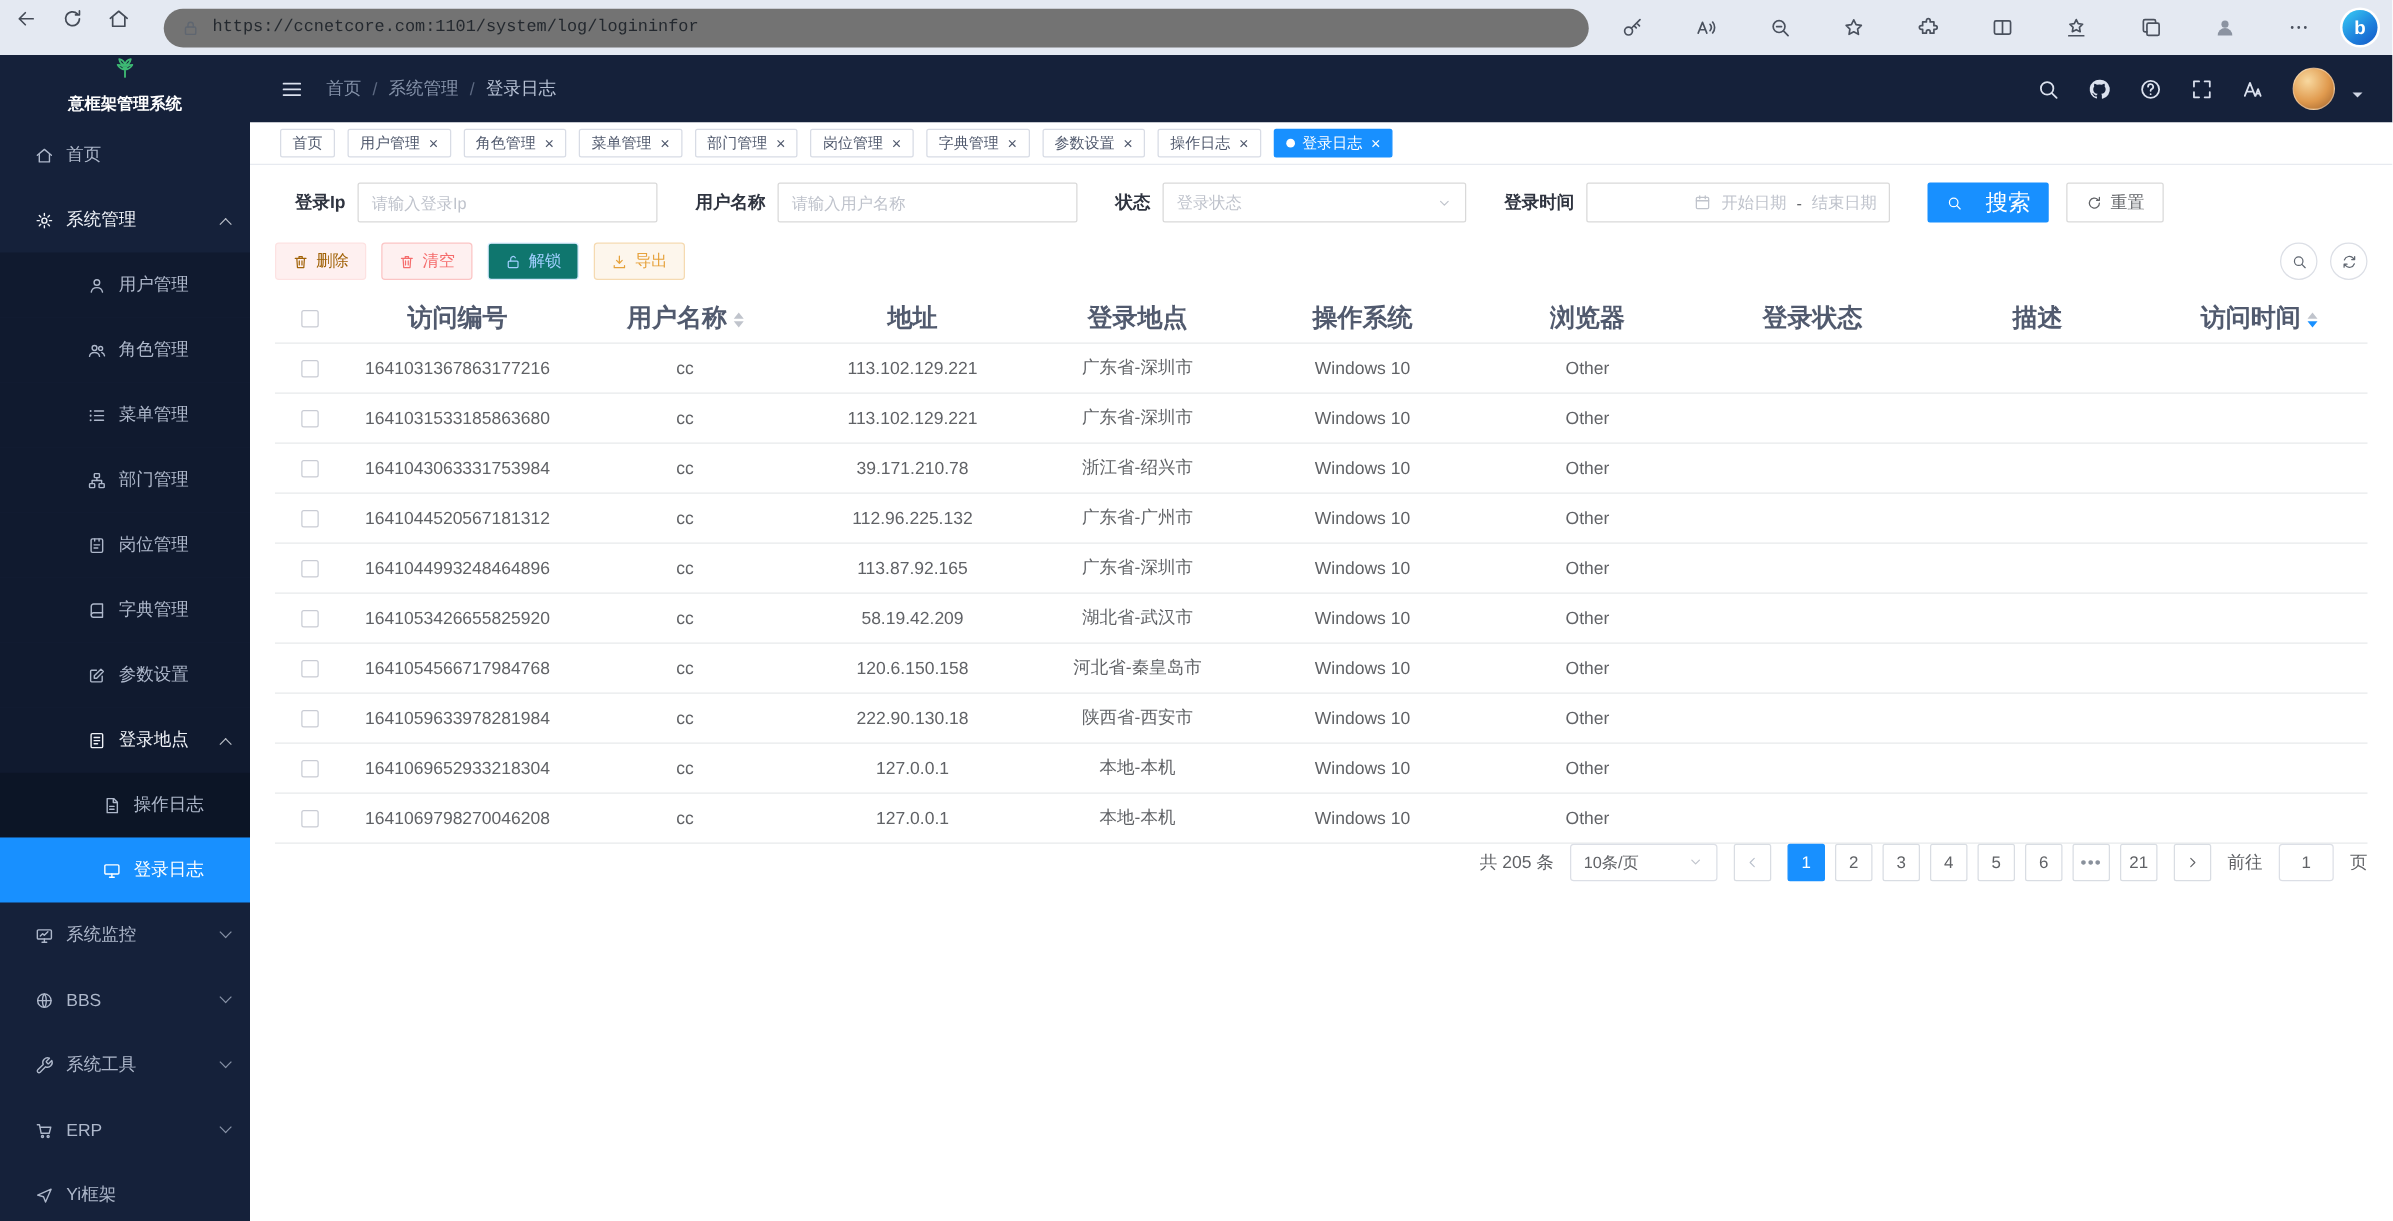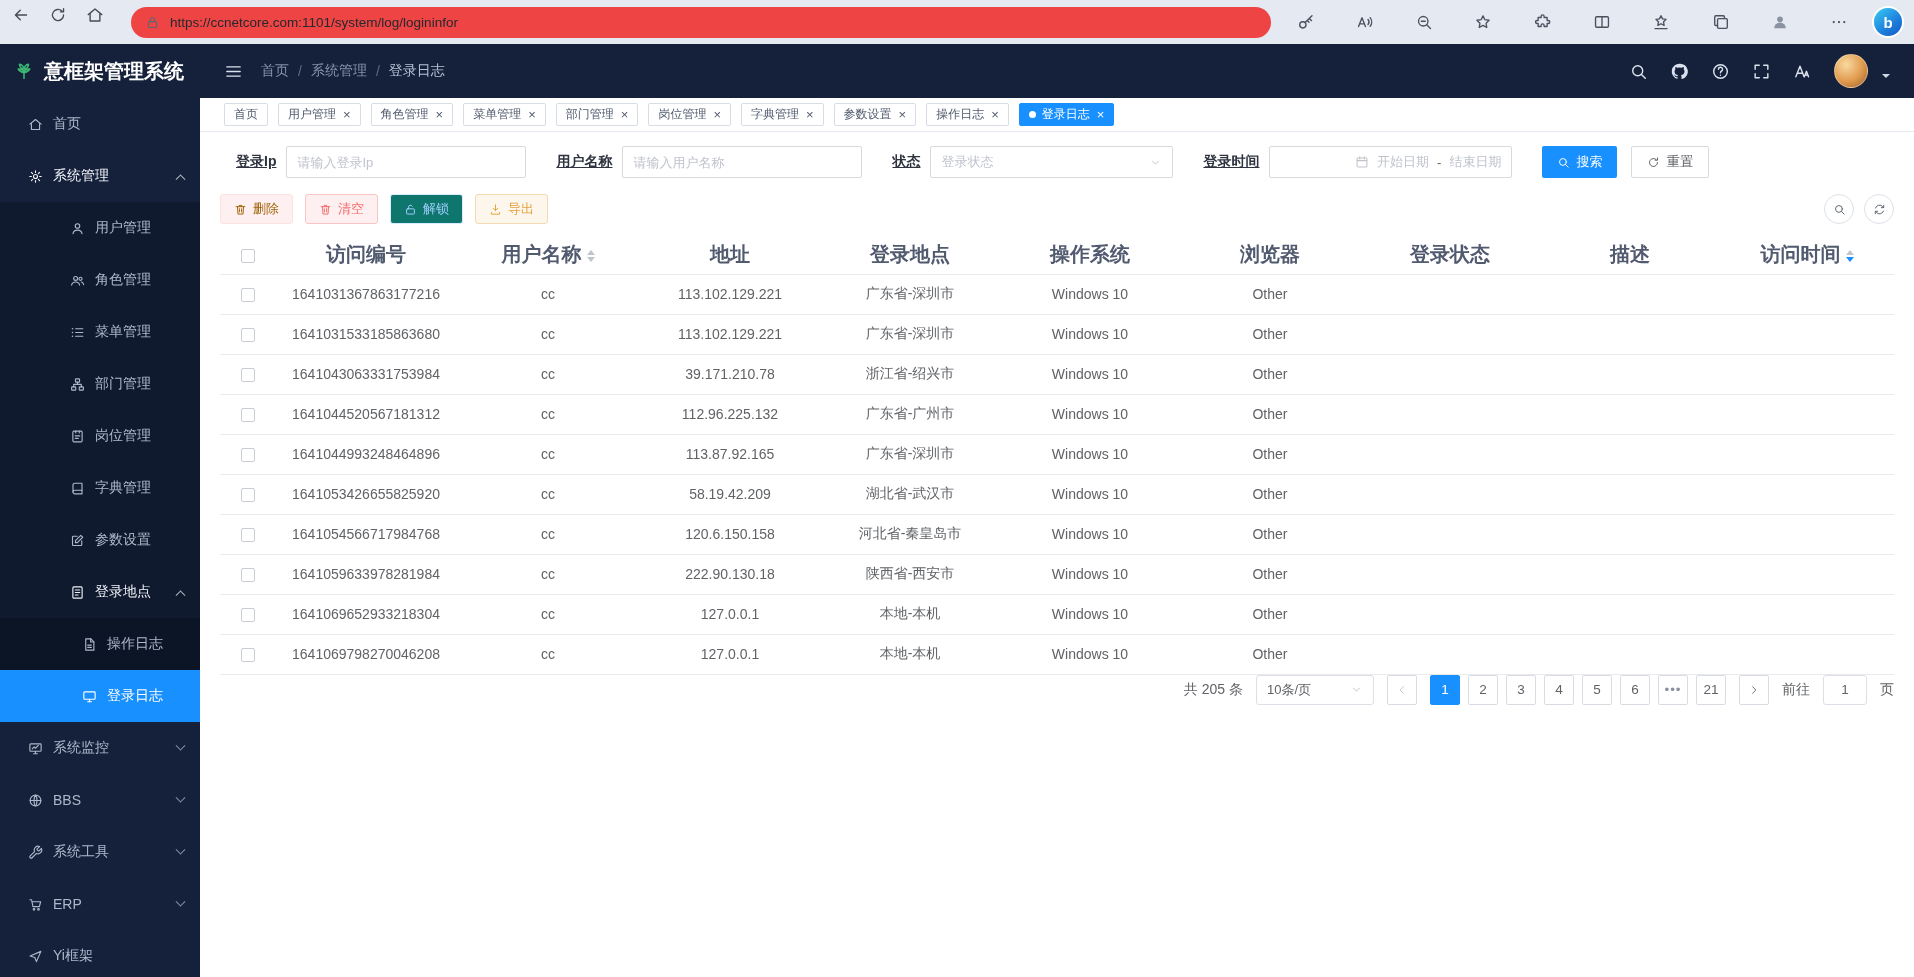--- a/index.html
+++ b/index.html
@@ -13,7 +13,7 @@
   .b-icon span.svgbox,.b-icon{line-height:0;}
   .b-icon > svg, .b-icon [data-icon] svg{width:18px;height:18px;}
   .b-icon [data-icon]{width:18px;height:18px;display:block;}
-  .address-bar{width:1140px;height:31px;background:#ef4444;border-radius:16px;display:flex;align-items:center;gap:10px;padding:0 14px;margin:15px 8px;cursor:text;}
+  .address-bar{width:1140px;height:31px;background:#737373;border-radius:16px;display:flex;align-items:center;gap:10px;padding:0 14px;margin:15px 8px;cursor:text;font-family:Liberation Mono, monospace;}
   .address-bar .addr-icon{width:15px;height:15px;color:#5f6670;flex:0 0 auto;}
   .address-bar .url{font-size:13.5px;color:#24292f;white-space:nowrap;}
   .b-actions{flex:1;display:flex;align-items:center;justify-content:space-between;padding:0 6px;}

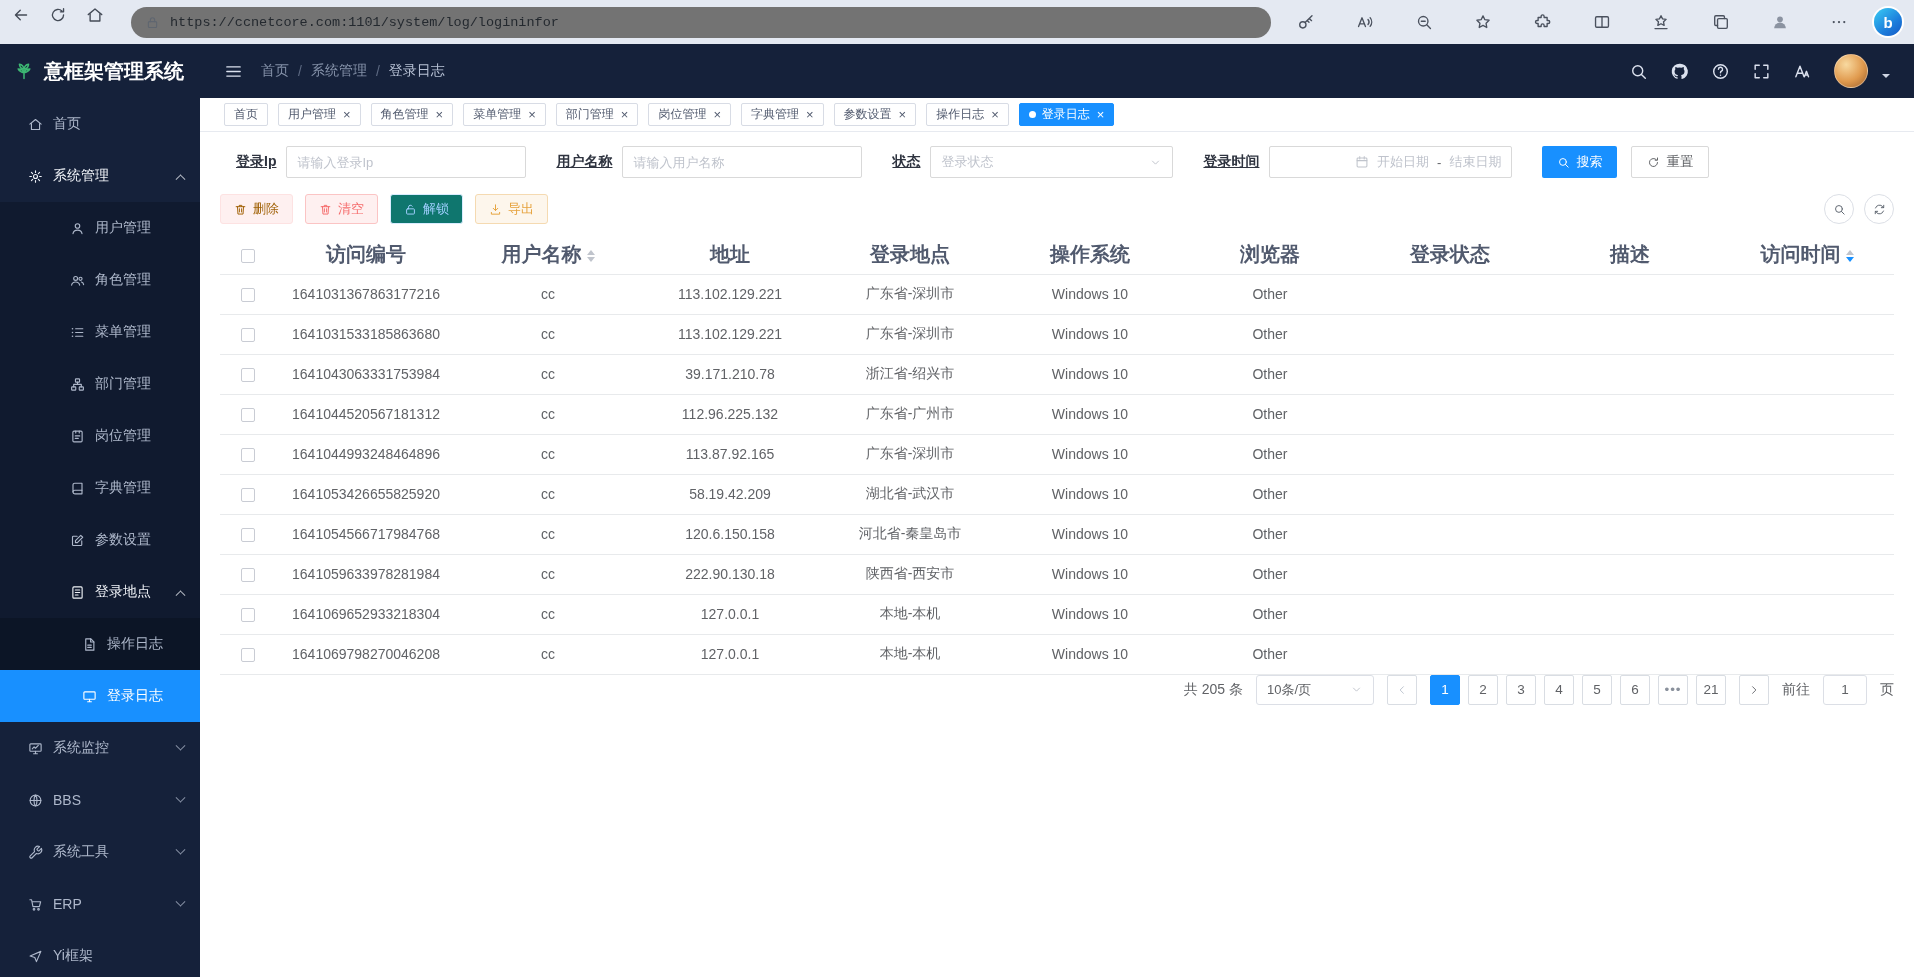--- a/index.html
+++ b/index.html
@@ -24,7 +24,7 @@
   
   .app{display:flex;height:933px;}
   .sidebar{width:200px;flex:0 0 200px;background:#15213a;color:#aeb8cb;overflow:hidden;}
-  .logo{height:54px;display:flex;align-items:center;gap:10px;padding:0 14px;color:#fff;font-weight:bold;font-size:20px;white-space:nowrap;}
+  .logo{height:54px;display:flex;align-items:center;gap:10px;padding:0 4px;color:#fff;font-weight:bold;font-size:13px;white-space:nowrap;flex-direction:column;}
   .logo-icon{width:20px;height:20px;color:#3db873;flex:0 0 auto;}
   .menu-item{height:52px;display:flex;align-items:center;gap:10px;padding:0 16px 0 28px;font-size:14px;cursor:pointer;white-space:nowrap;}
   .menu-item .micon{width:15px;height:15px;flex:0 0 auto;}

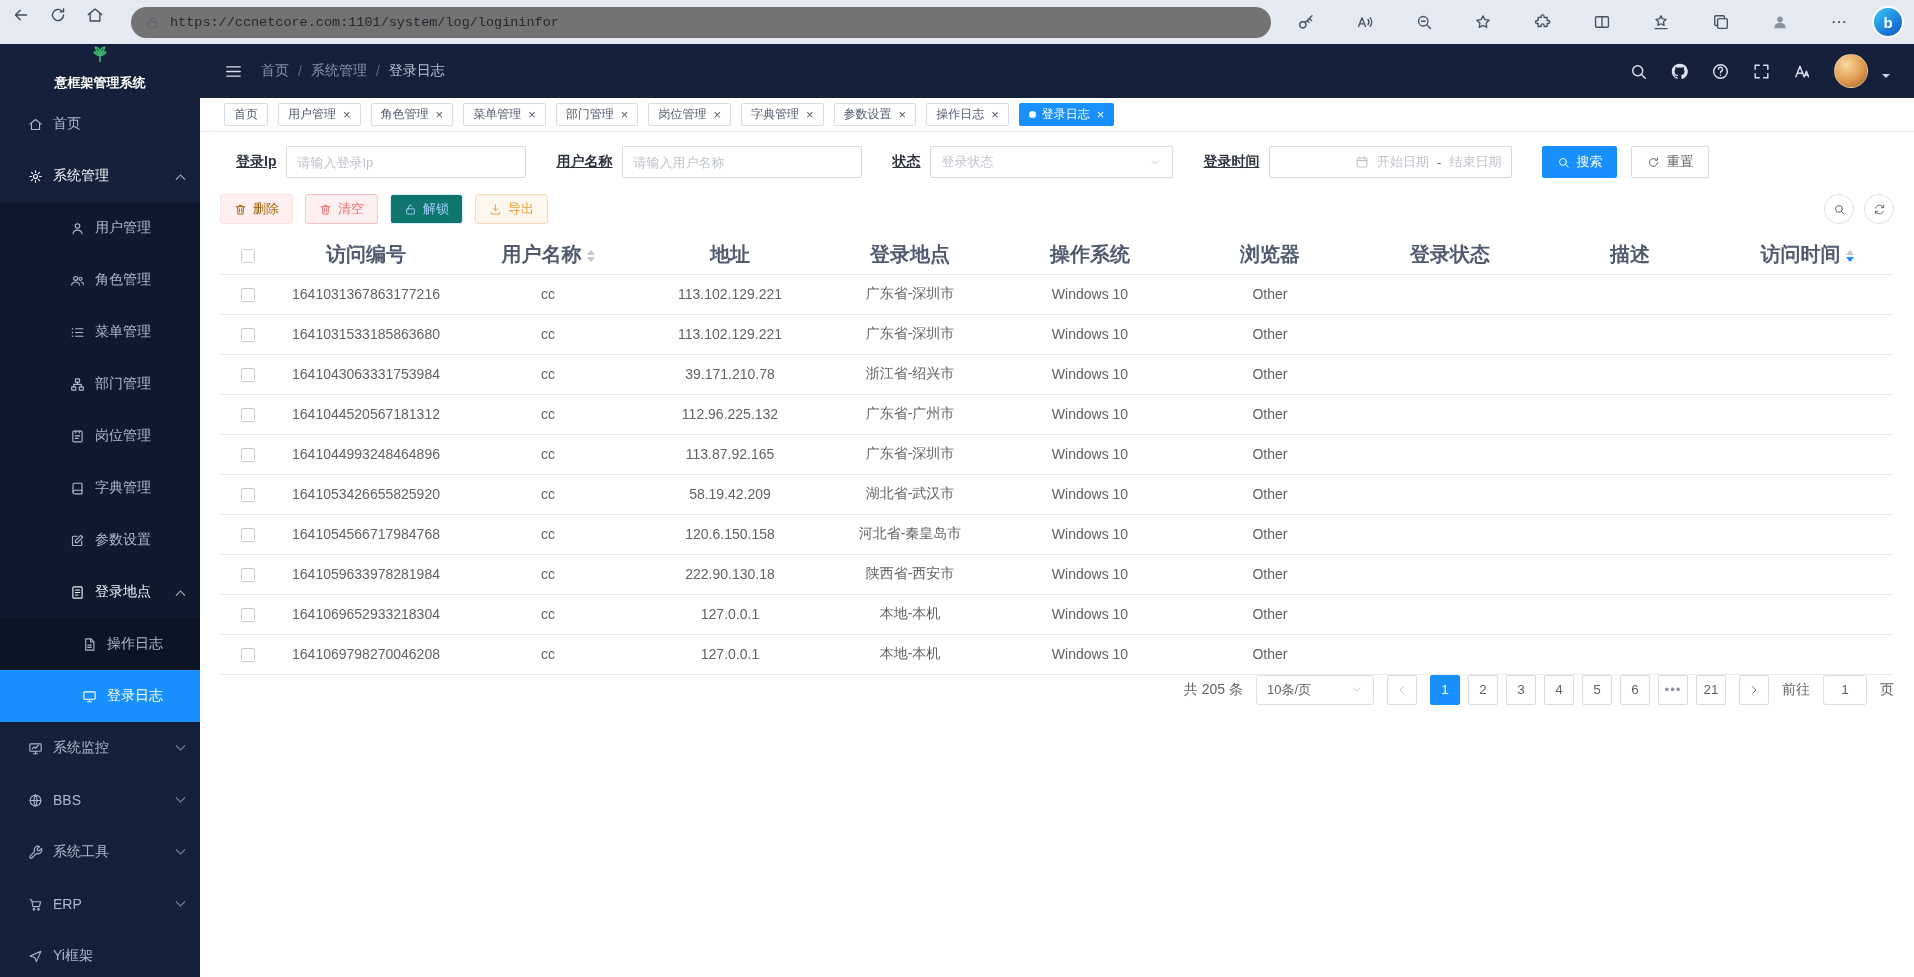--- a/index.html
+++ b/index.html
@@ -59,7 +59,7 @@
 
   .filter-bar{display:flex;align-items:center;padding-left:16px;}
   .fgroup{display:flex;align-items:center;gap:10px;margin-right:30px;}
-  .flabel{font-weight:bold;font-size:14px;color:#2f3440;white-space:nowrap;text-decoration:underline;}
+  .flabel{font-weight:bold;font-size:14px;color:#2f3440;white-space:nowrap;}
   .finput{width:240px;height:32px;border:1px solid #d9d9d9;border-radius:2px;padding:0 10px;font-size:13px;color:#606266;outline:none;font-family:inherit;}
   .finput::placeholder{color:#bfc3cc;}
   .fselect,.fdate{width:243px;height:32px;border:1px solid #d9d9d9;border-radius:2px;display:flex;align-items:center;gap:8px;padding:0 10px;font-size:13px;color:#bfc3cc;cursor:pointer;background:#fff;justify-content:flex-end;}

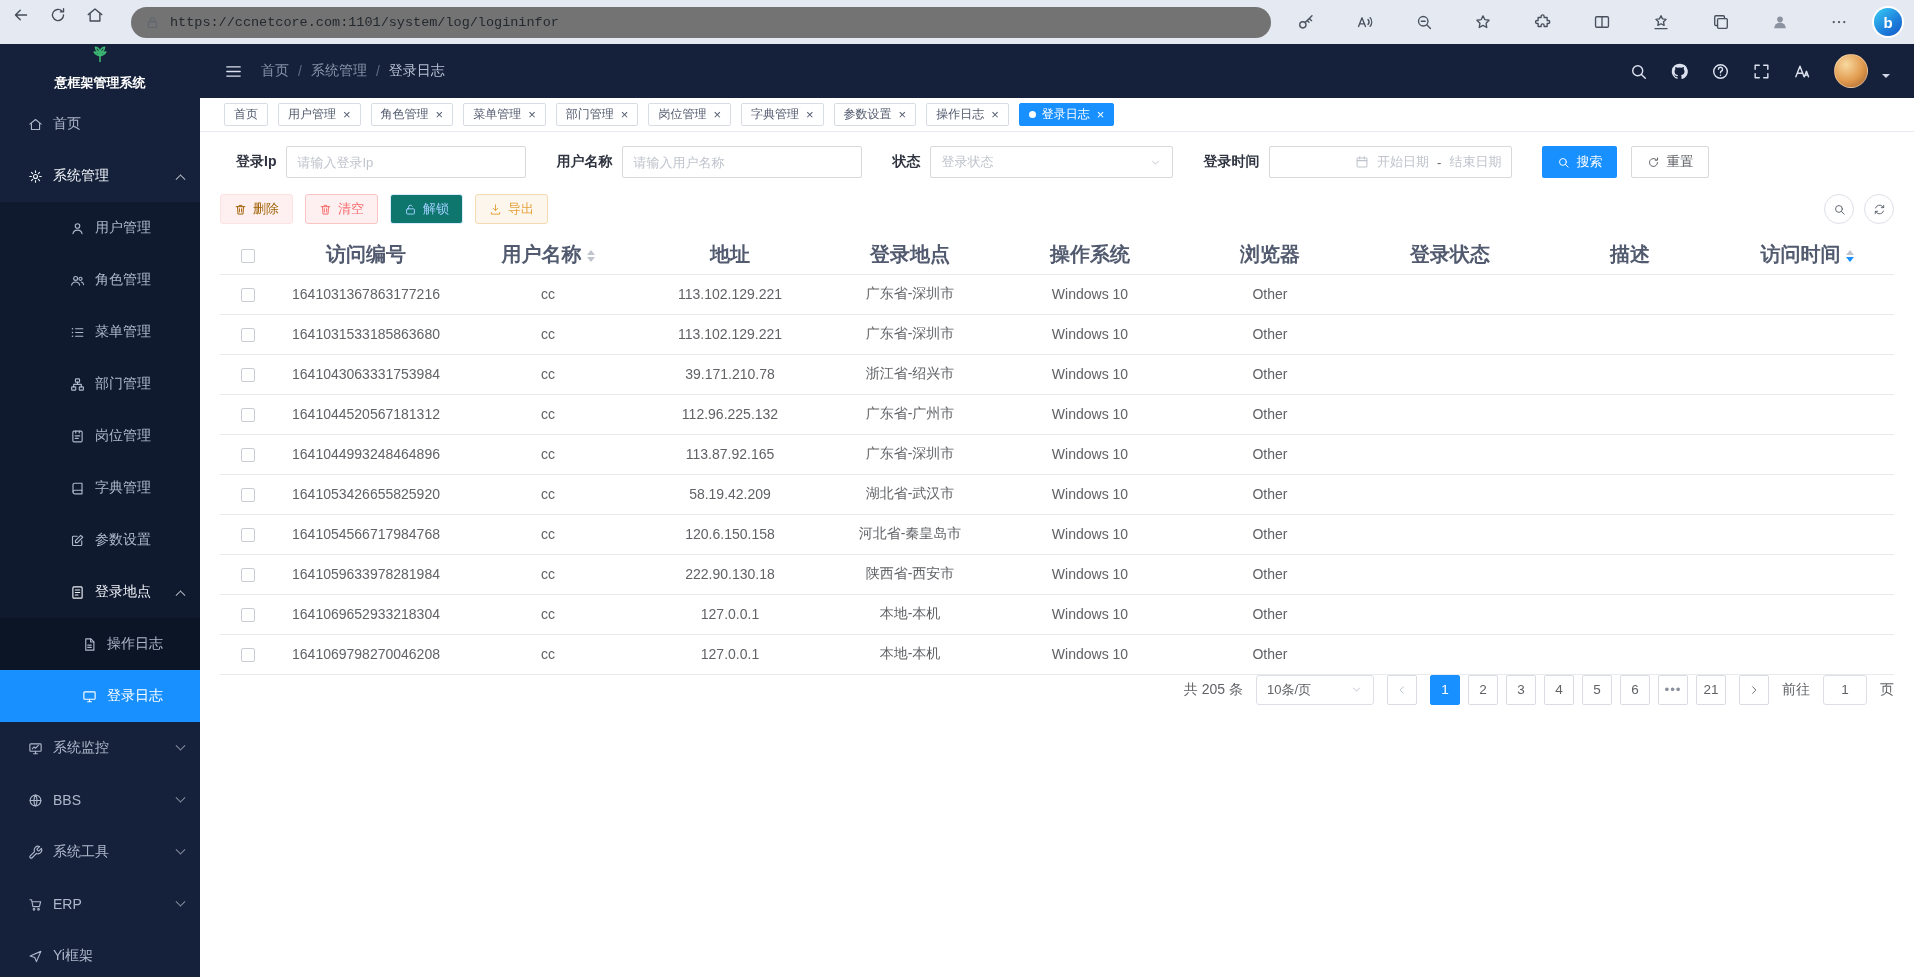--- a/index.html
+++ b/index.html
@@ -67,7 +67,7 @@
   .sel-caret{width:13px;height:13px;color:#c0c4cc;flex:0 0 auto;}
   .cal{width:14px;height:14px;color:#c0c4cc;flex:0 0 auto;}
   .fdate .sep{color:#606266;}
-  .btn-search{height:32px;padding:0 15px;background:#1890ff;color:#fff;border:none;border-radius:2px;display:flex;align-items:center;gap:6px;font-size:13px;cursor:pointer;font-family:inherit;}
+  .btn-search{height:32px;padding:0 15px;background:#1890ff;color:#fff;border:none;border-radius:2px;display:flex;align-items:center;gap:18px;font-size:18px;cursor:pointer;font-family:inherit;}
   .btn-reset{height:32px;padding:0 15px;background:#fff;color:#606266;border:1px solid #d9d9d9;border-radius:2px;display:flex;align-items:center;gap:6px;font-size:13.5px;cursor:pointer;margin-left:14px;font-family:inherit;}
   .bicon{width:13px;height:13px;display:block;flex:0 0 auto;}
 

